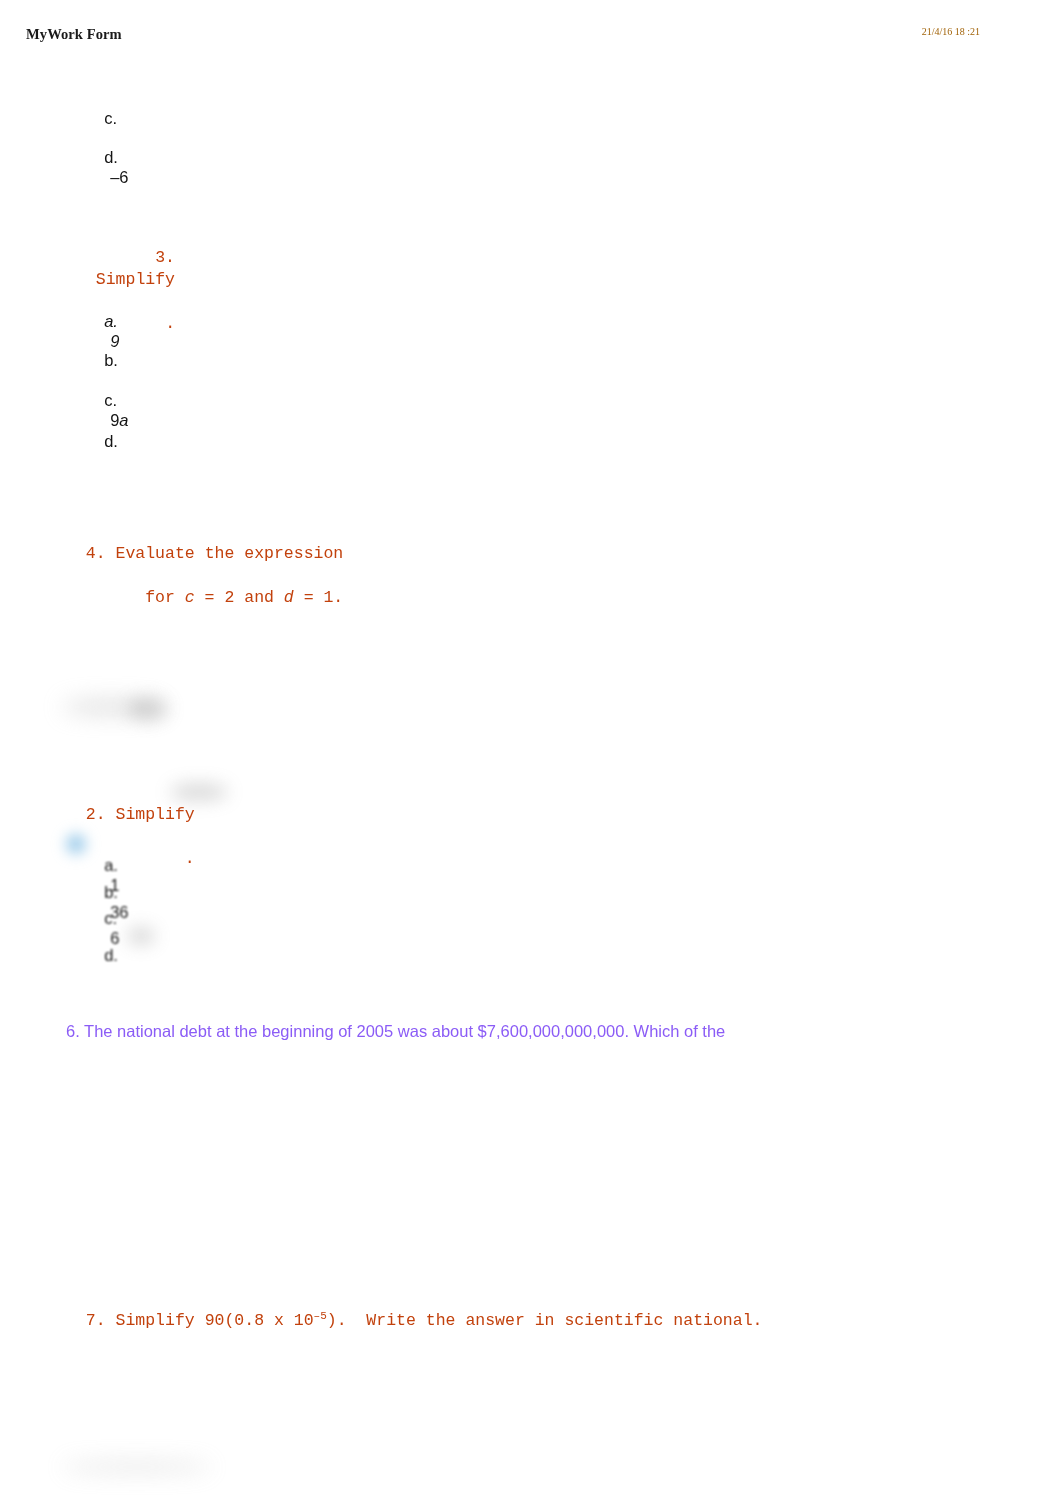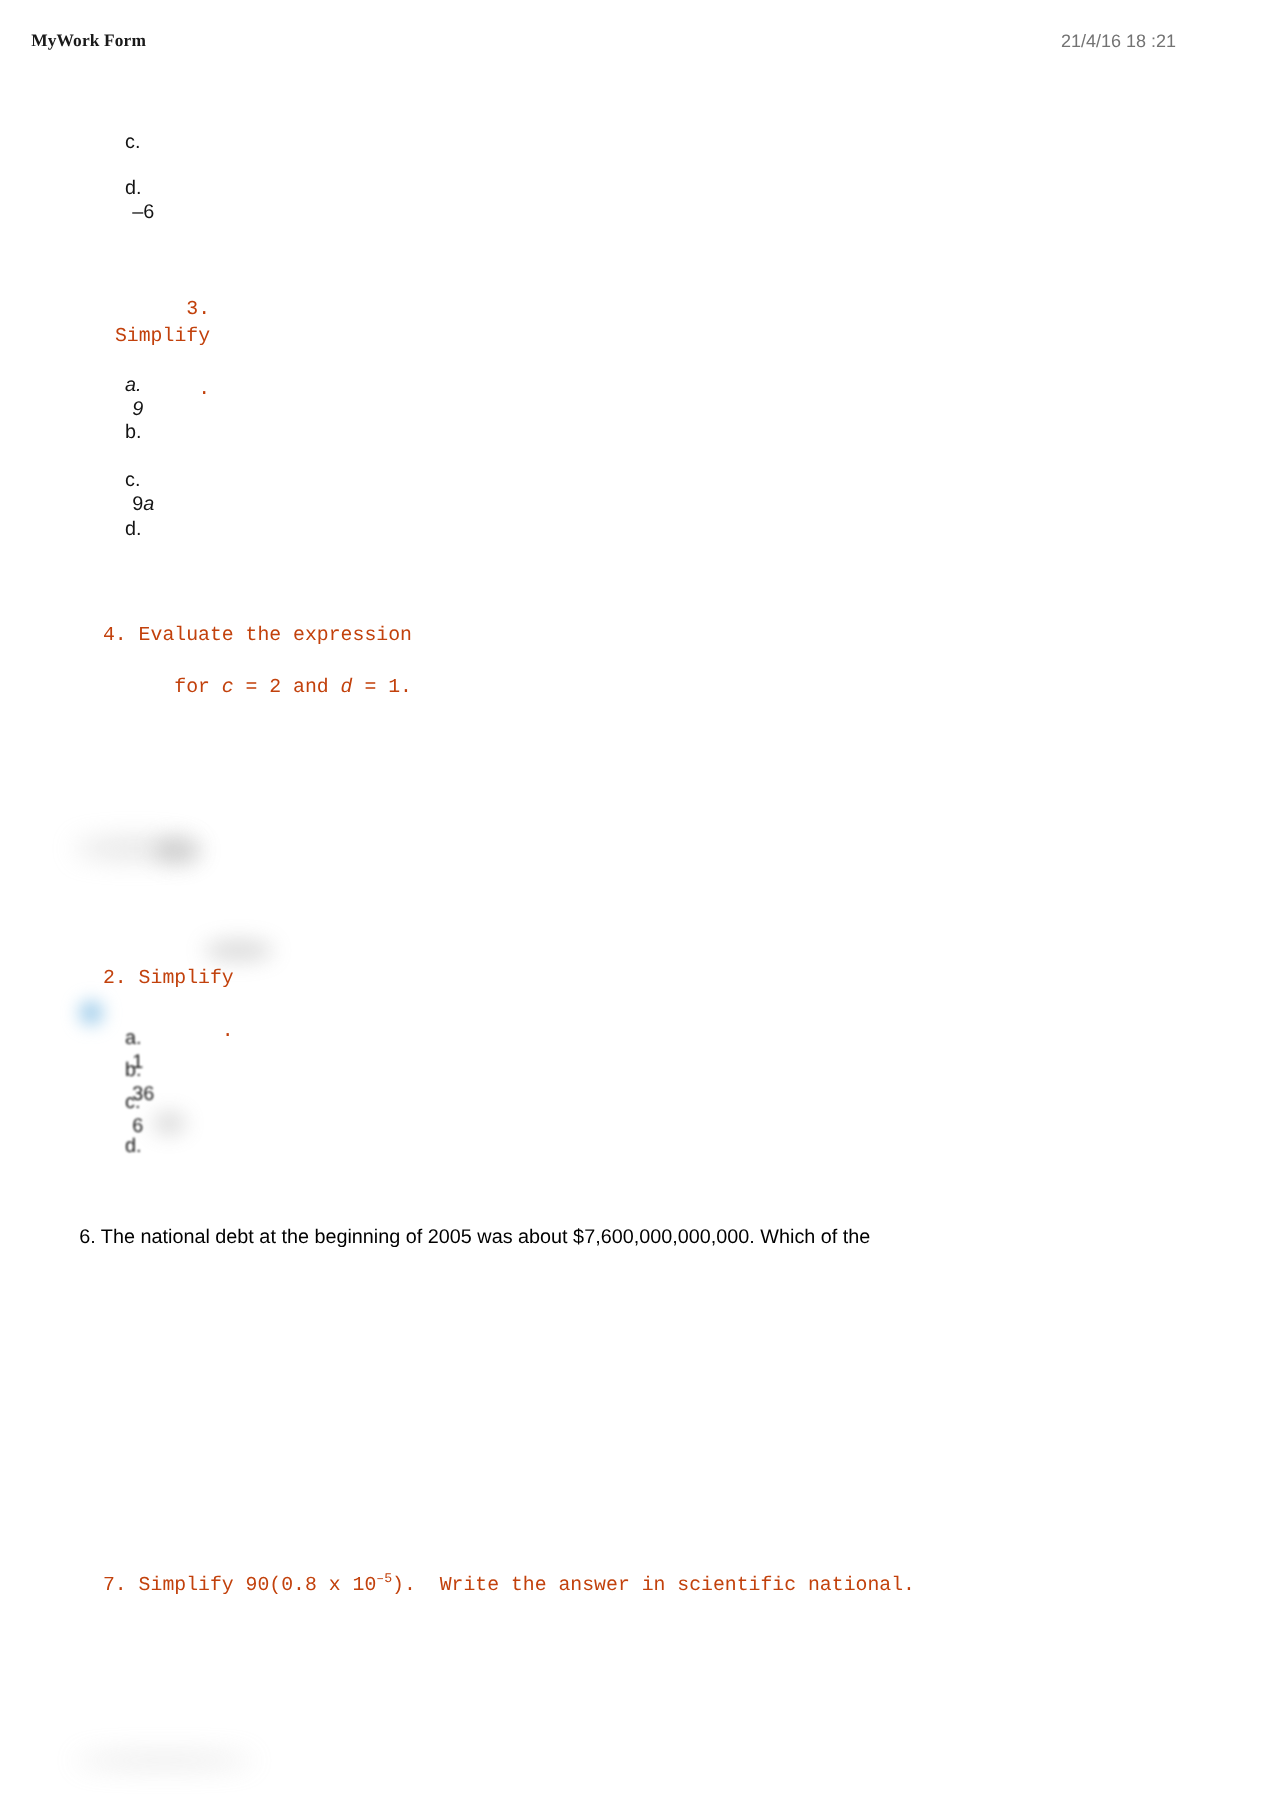--- a/index.html
+++ b/index.html
@@ -39,9 +39,9 @@
     position: absolute;
     right: 24px;
     top: 0;
-    font-family: Liberation Sans, sans-serif;
-    font-size: 15px;
-    color: #737373;
+    font-family: Liberation Serif, serif;
+    font-size: 10px;
+    color: #a16207;
     white-space: nowrap;
   }
 

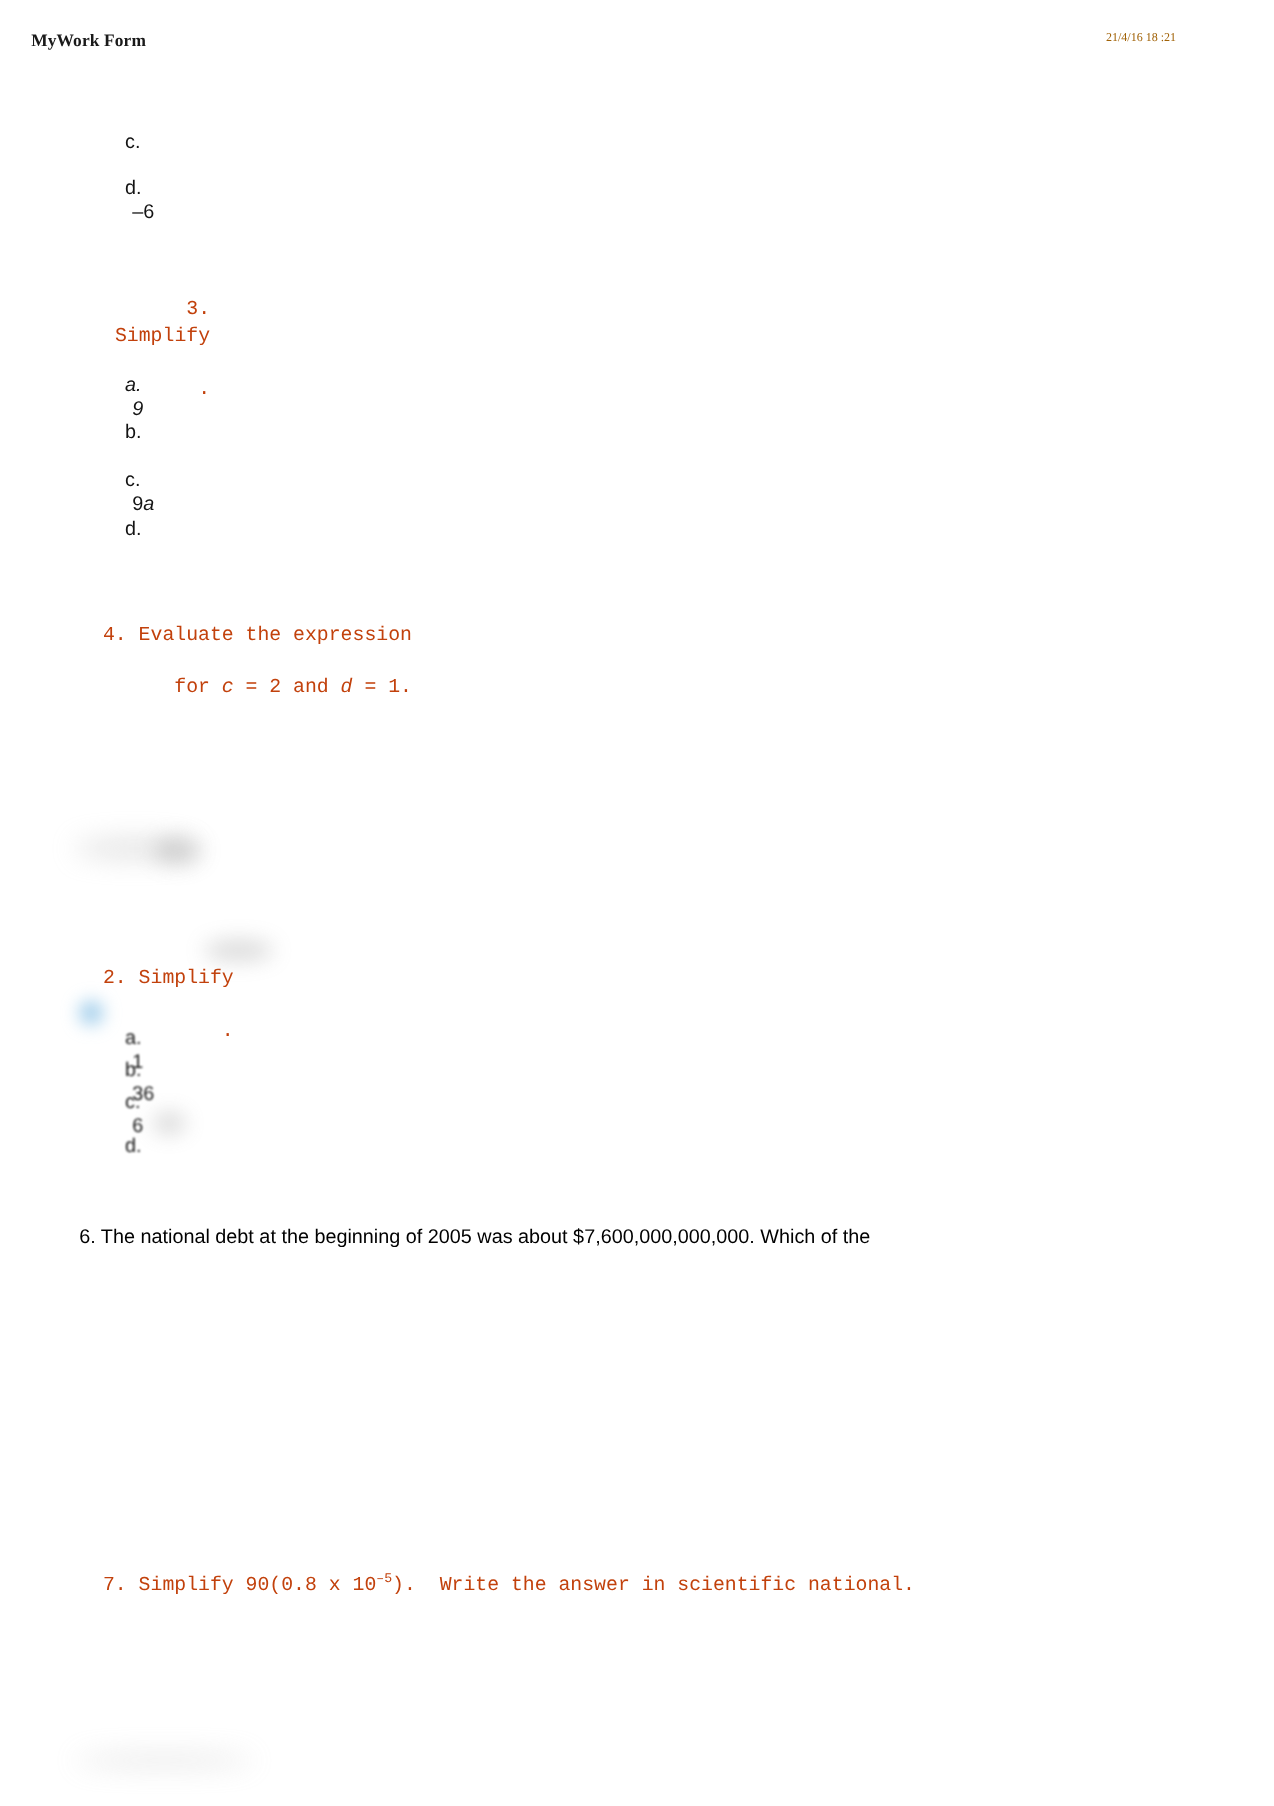--- a/index.html
+++ b/index.html
@@ -147,7 +147,7 @@
   <span class="mathgap" style="width:0px;"></span>
 </div>
 
-<div class="qtext" style="left:66px; top:496px;">
+<div class="qtext" style="left:66px; top:521px;">
   <span>4. Evaluate the expression</span>
   <span class="mathgap" style="width:72px;"></span>
   <span>for </span><em class="var">c</em><span> = 2 and </span><em class="var">d</em><span> = 1.</span>

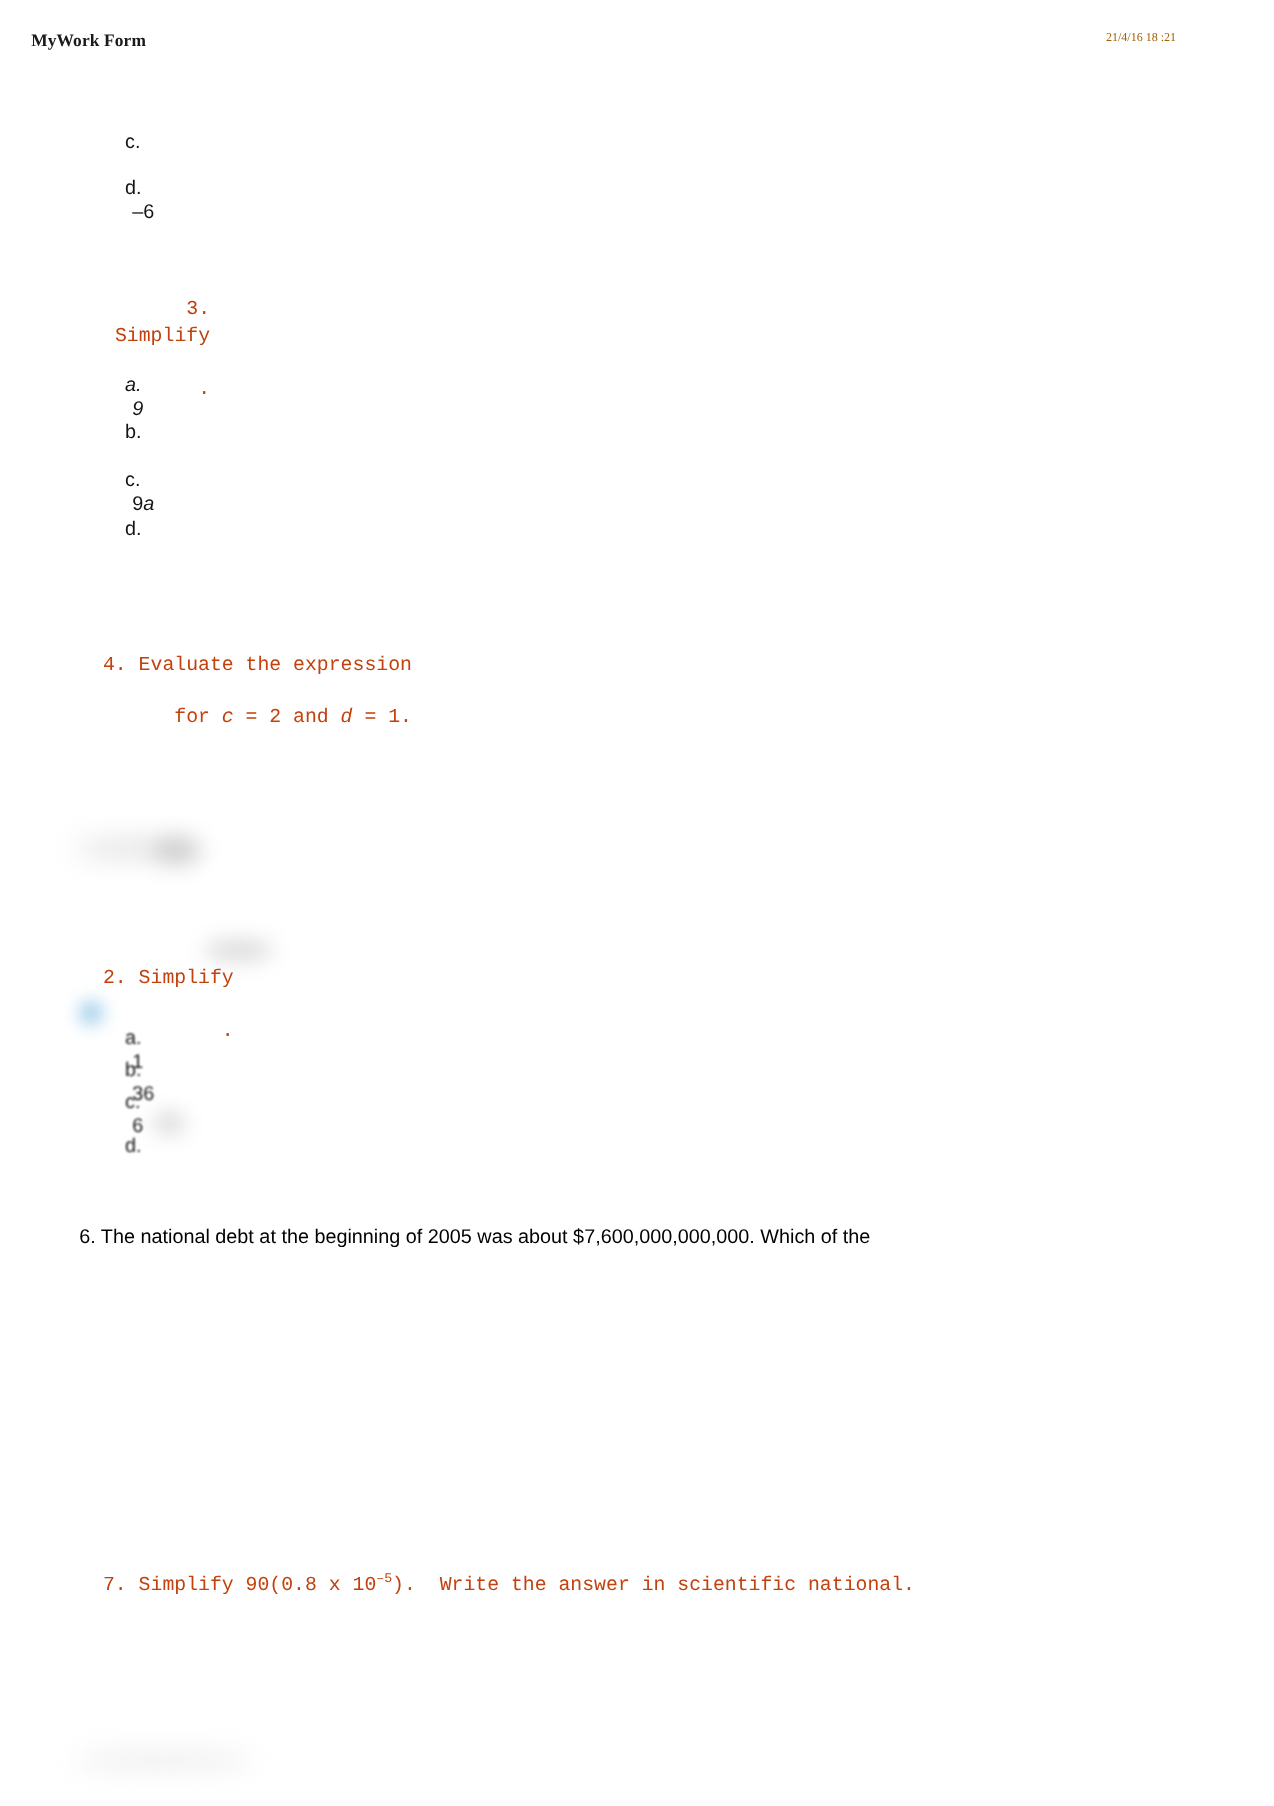--- a/index.html
+++ b/index.html
@@ -60,7 +60,7 @@
     font-family: "Liberation Sans", sans-serif;
     font-size: 16.5px;
     line-height: 22px;
-    color: #000000;
+    color: #8b5cf6;
   }
   .opt {
     position: absolute;

